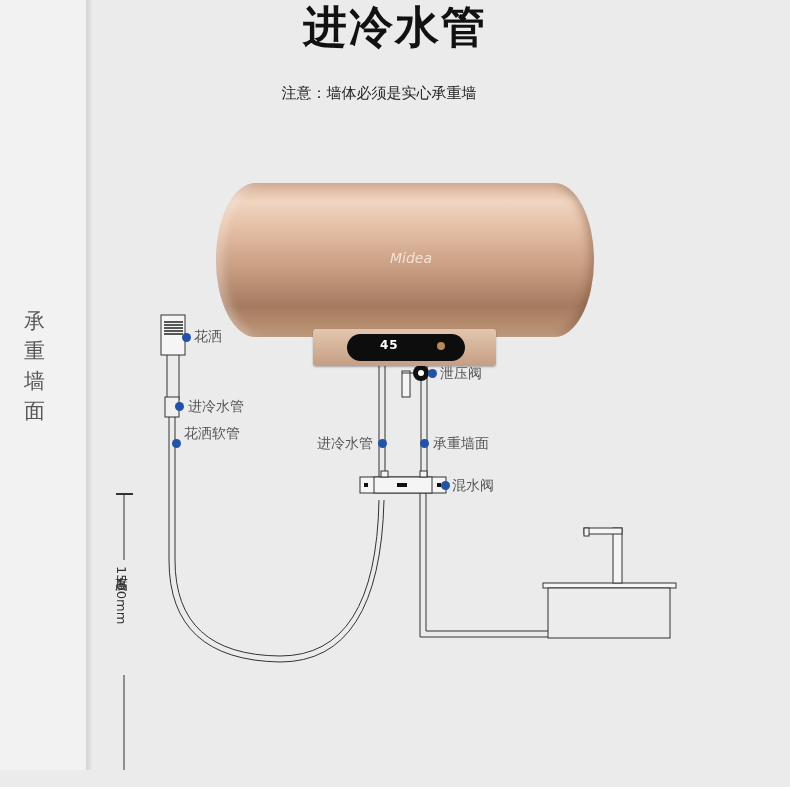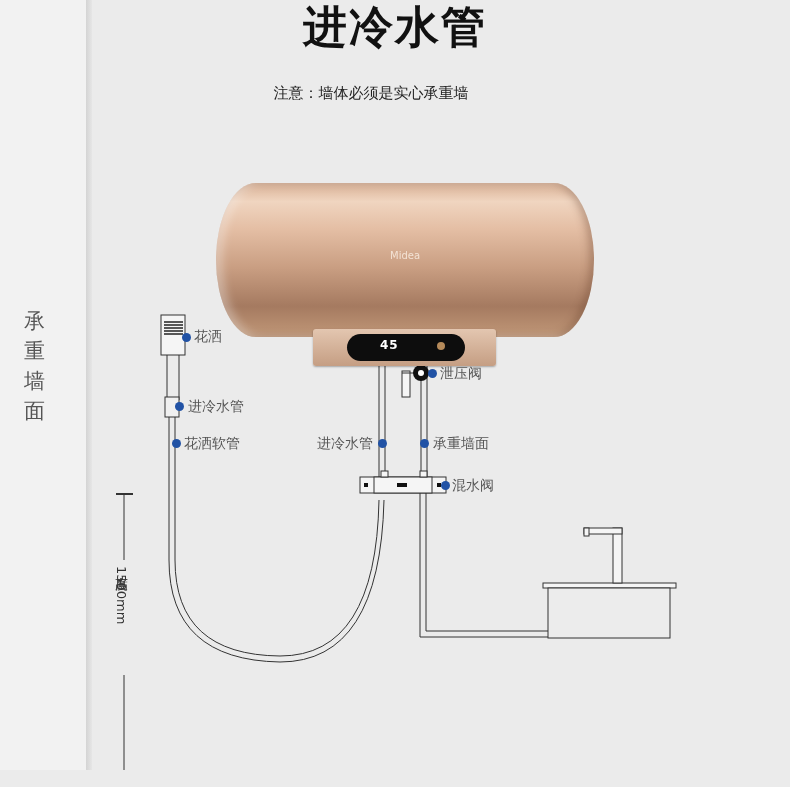--- a/index.html
+++ b/index.html
@@ -9,7 +9,7 @@
   .wall-edge{left:86px;top:0;width:6px;height:770px;background:linear-gradient(90deg,#d4d4d4,#e6e6e6);}
   .wall-label{left:24px;top:306px;width:30px;font-size:21px;line-height:30px;color:#555;text-align:left;}
   .title{left:0;width:790px;top:0;text-align:center;font-size:44px;line-height:54px;color:#111;font-weight:bold;letter-spacing:2px;}
-  .notice{left:0;width:742px;top:84px;text-align:center;font-size:15px;color:#222;}
+  .notice{left:8px;width:742px;top:84px;text-align:center;font-size:15px;color:#222;}
   .tank{left:216px;top:183px;width:378px;height:154px;border-radius:40px/77px;
     background:linear-gradient(180deg,#d9b195 0%,#f0d5c0 12%,#e4bea4 30%,#c99e82 55%,#a57a60 80%,#c19878 100%);
     box-shadow:inset 6px 0 10px rgba(255,255,255,.35),inset -4px 0 8px rgba(90,50,30,.35);}

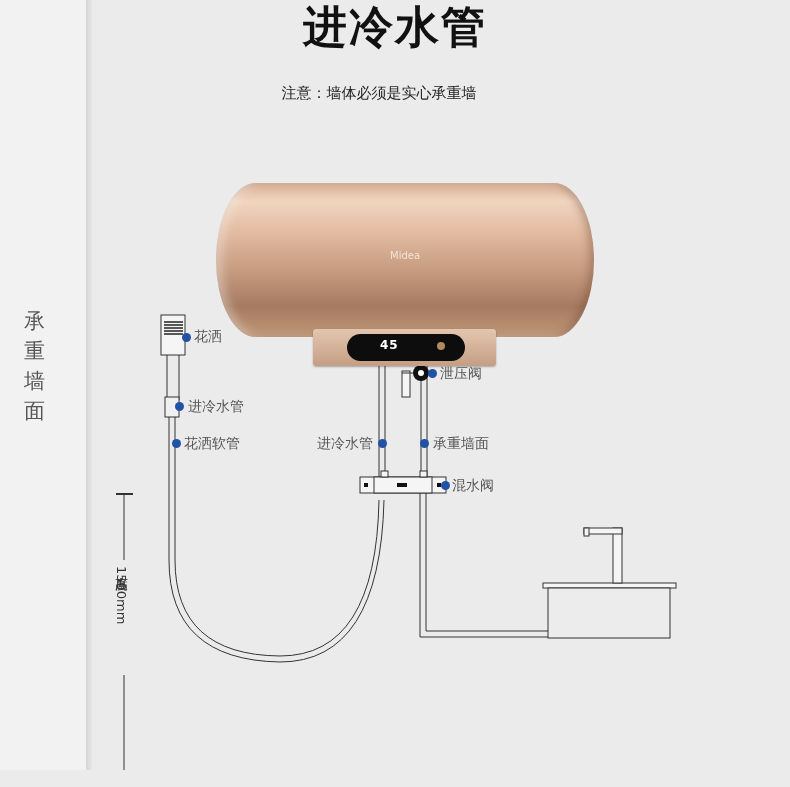--- a/index.html
+++ b/index.html
@@ -13,7 +13,7 @@
   .tank{left:216px;top:183px;width:378px;height:154px;border-radius:40px/77px;
     background:linear-gradient(180deg,#d9b195 0%,#f0d5c0 12%,#e4bea4 30%,#c99e82 55%,#a57a60 80%,#c19878 100%);
     box-shadow:inset 6px 0 10px rgba(255,255,255,.35),inset -4px 0 8px rgba(90,50,30,.35);}
-  .brand{left:390px;top:250px;font-size:10px;color:#f3e2d4;}
+  .brand{left:390px;top:250px;font-size:14px;color:#f3e2d4;font-style:italic;}
   .panel{left:313px;top:329px;width:183px;height:37px;background:linear-gradient(180deg,#e3c6b0,#c59e83);border-radius:3px;box-shadow:0 1px 2px rgba(0,0,0,.3);}
   .screen{left:347px;top:334px;width:118px;height:27px;background:#0d0d0d;border-radius:14px;}
   .screen-num{left:380px;top:338px;font-size:12px;color:#fff;font-weight:bold;letter-spacing:1px;}

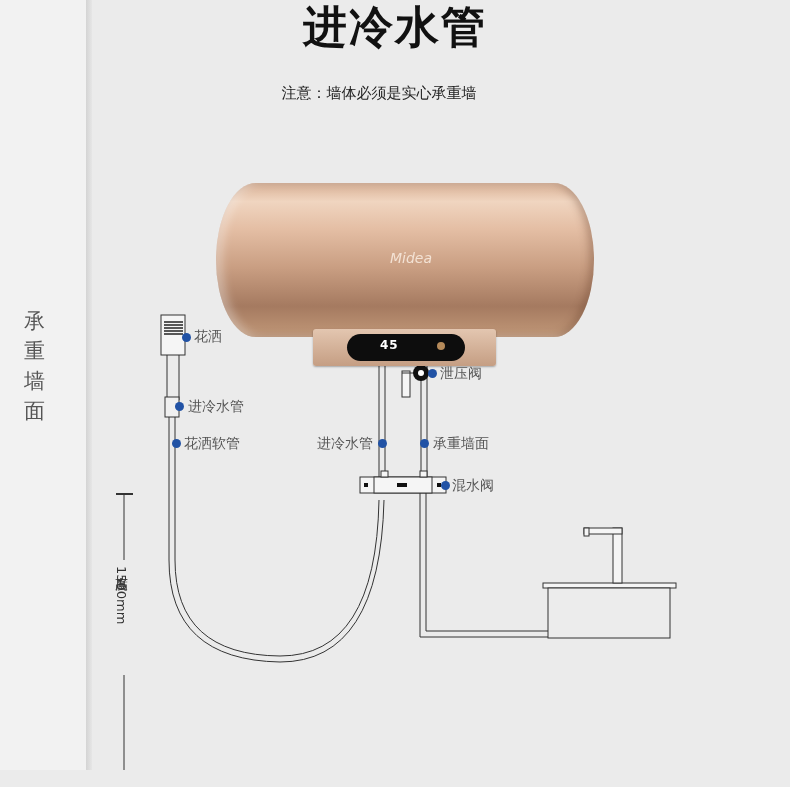--- a/index.html
+++ b/index.html
@@ -102,7 +102,7 @@
 <div class="abs label" style="left:188px;top:398px;">进冷水管</div>
 
 <div class="abs dot" style="left:172px;top:439px;"></div>
-<div class="abs label" style="left:184px;top:435px;text-align:right;">花洒软管</div>
+<div class="abs label" style="left:184px;top:425px;text-align:right;">花洒软管</div>
 
 <div class="abs label" style="left:317px;top:435px;">进冷水管</div>
 <div class="abs dot" style="left:378px;top:439px;"></div>

